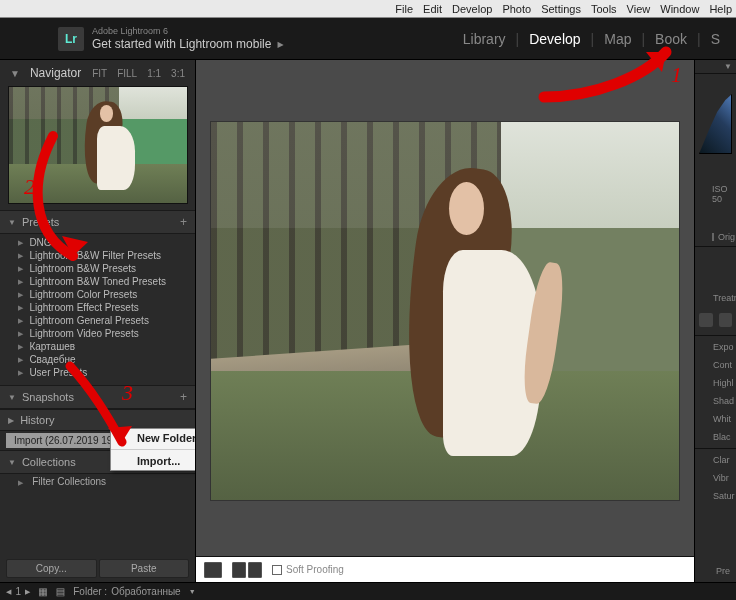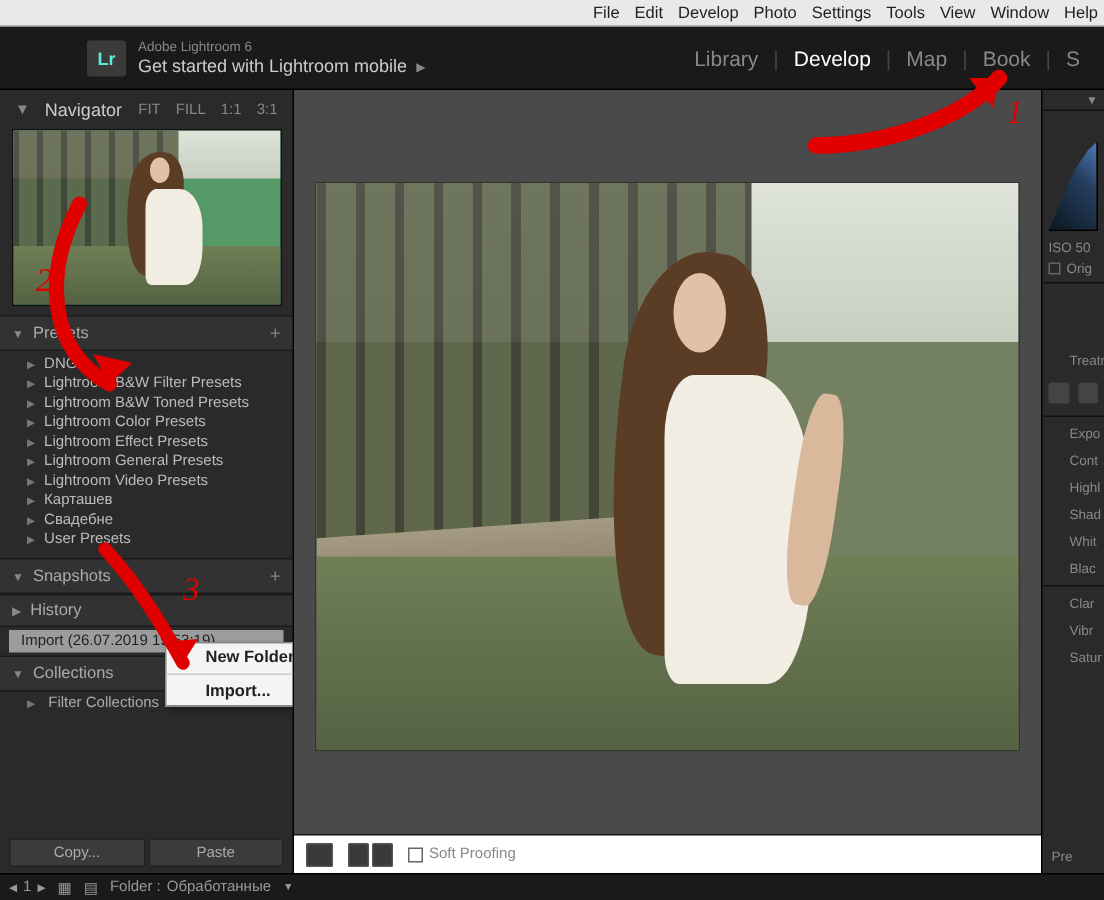--- a/index.html
+++ b/index.html
@@ -50,7 +50,7 @@
   .status .center-txt { flex: 1; text-align: center; color: #ccc; }
   
   .right .histo { height: 60px; margin: 20px 4px 4px 4px; background: linear-gradient(45deg, #0b1820 0%, #243c5d 60%, #4e79b6 100%); clip-path: polygon(0 100%, 30% 60%, 55% 30%, 80% 10%, 100% 0, 100% 100%); border: 1px solid #000; }
-  .right .vlabel { font-size: 9px; color: #888; padding: 2px 4px; }
+  .right .vlabel { font-size: 9px; color: #888; padding: 2px 17px; margin-top: 24px; }
   .right .divider { height: 1px; background: #111; margin: 2px 0; }
   .right .toolrow { display: flex; gap: 6px; padding: 6px 4px; }
   .right .toolrow .tool { width: 14px; height: 14px; background: #444; border-radius: 2px; }

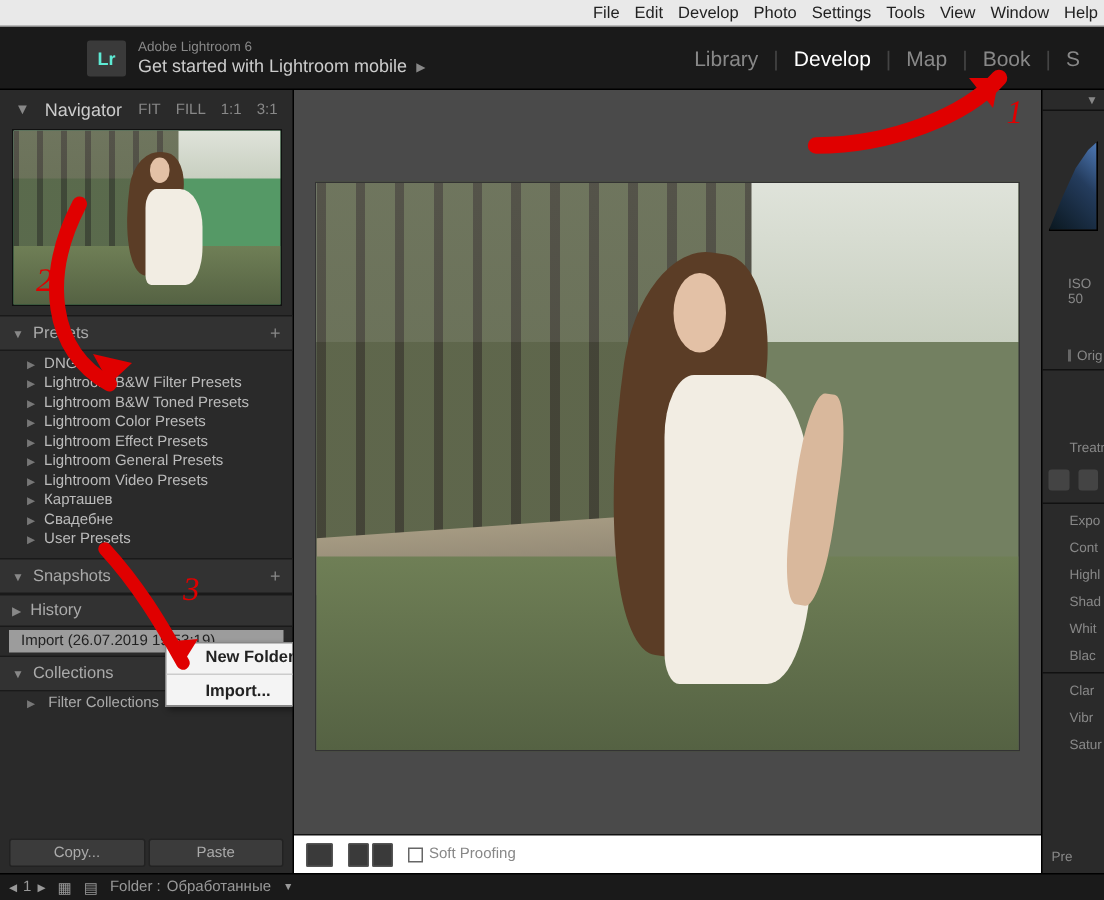--- a/index.html
+++ b/index.html
@@ -159,6 +159,10 @@
         </div>
       <div class="item">
           <span class="tri">▶</span>
+          <span>Lightroom B&amp;W Presets</span>
+        </div>
+      <div class="item">
+          <span class="tri">▶</span>
           <span>Lightroom B&amp;W Toned Presets</span>
         </div>
       <div class="item">

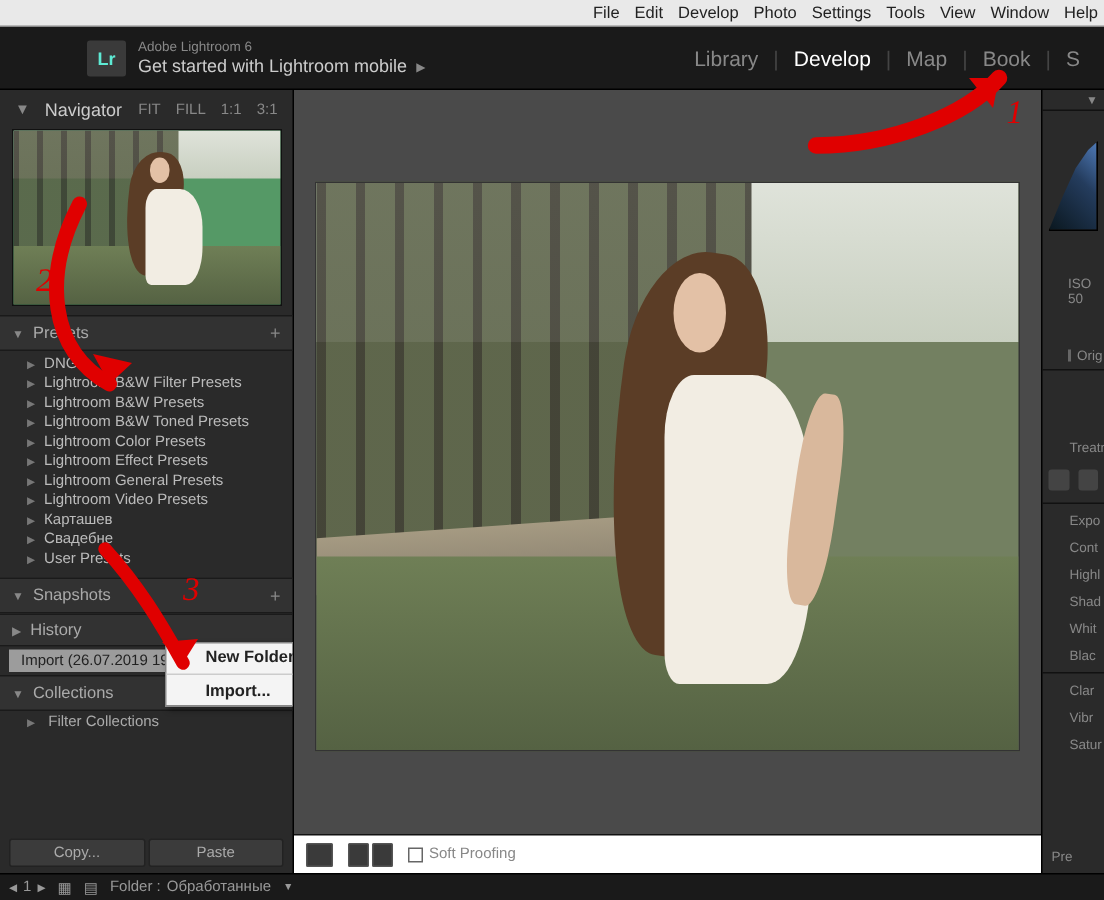--- a/index.html
+++ b/index.html
@@ -55,7 +55,7 @@
   .right .toolrow { display: flex; gap: 6px; padding: 6px 4px; }
   .right .toolrow .tool { width: 14px; height: 14px; background: #444; border-radius: 2px; }
   .right .rlabel { text-align: right; padding: 4px 18px; color: #888; font-size: 9px; }
-  .right .prev { margin-top: auto; margin-bottom: 4px; padding: 2px 6px; }
+  .right .prev { margin-top: auto; margin-bottom: 4px; padding: 2px 6px; text-align: right; }
   
   .context-menu { position: absolute; background: #f4f4f4; color: #222; font-size: 11px; border: 1px solid #888; box-shadow: 2px 2px 4px rgba(0,0,0,0.4); z-index: 20; }
   .context-menu .cm-item { padding: 3px 26px; white-space: nowrap; font-weight: bold; }

